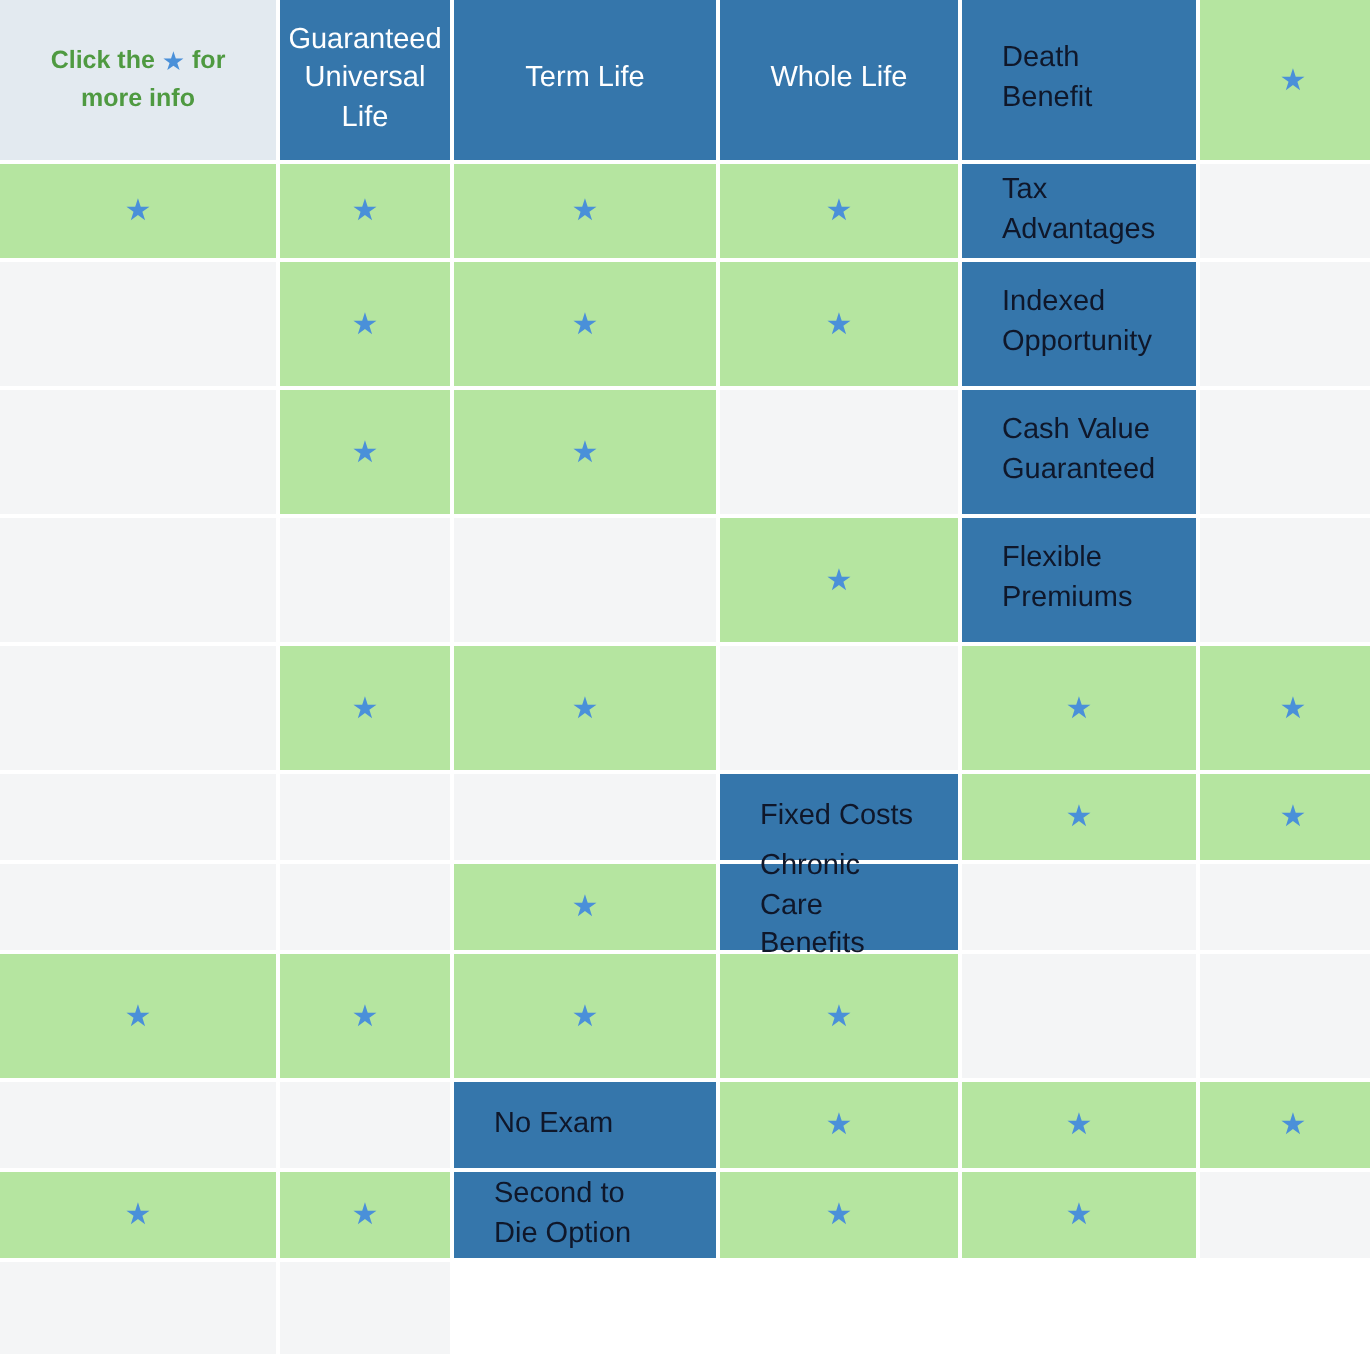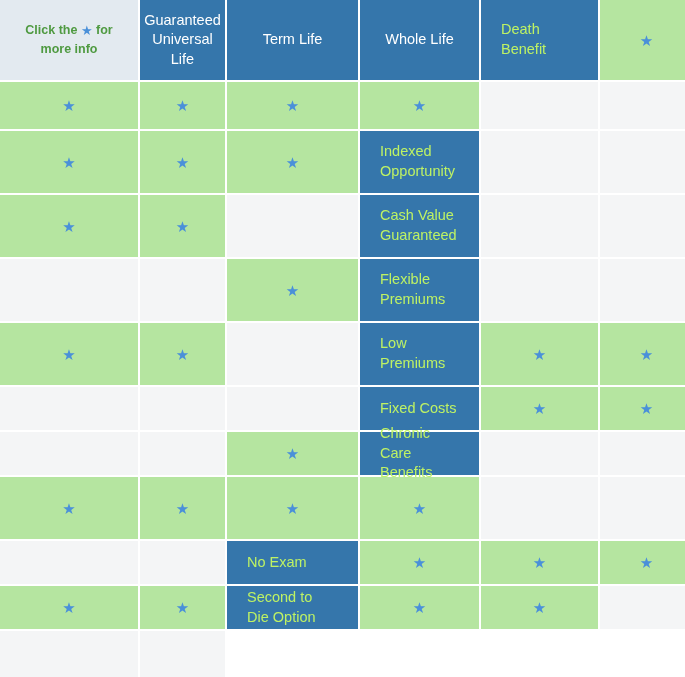--- a/index.html
+++ b/index.html
@@ -69,7 +69,7 @@
   
   .row-header {
     background: #3576ab;
-    color: #bef264;
+    color: #0f172a;
     display: flex;
     align-items: center;
     justify-content: flex-start;

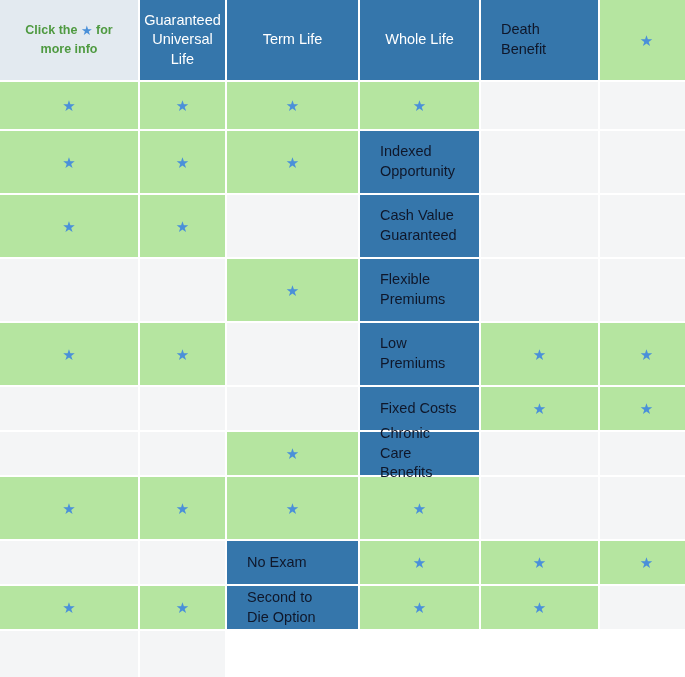--- a/index.html
+++ b/index.html
@@ -127,6 +127,7 @@
     <div class="cell filled">
       <span class="star">★</span>
     </div>
+    <div class="row-header">Tax Advantages</div>
     <div class="cell empty"></div>
     <div class="cell empty"></div>
     <div class="cell filled">

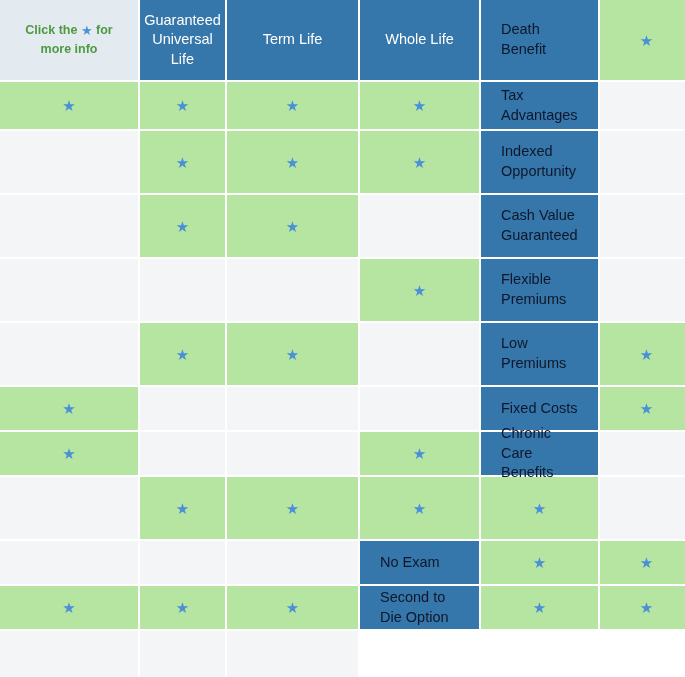--- a/index.html
+++ b/index.html
@@ -167,7 +167,6 @@
       <span class="star">★</span>
     </div>
     <div class="cell empty"></div>
-    <div class="row-header">Low Premiums</div>
     <div class="cell filled">
       <span class="star">★</span>
     </div>

